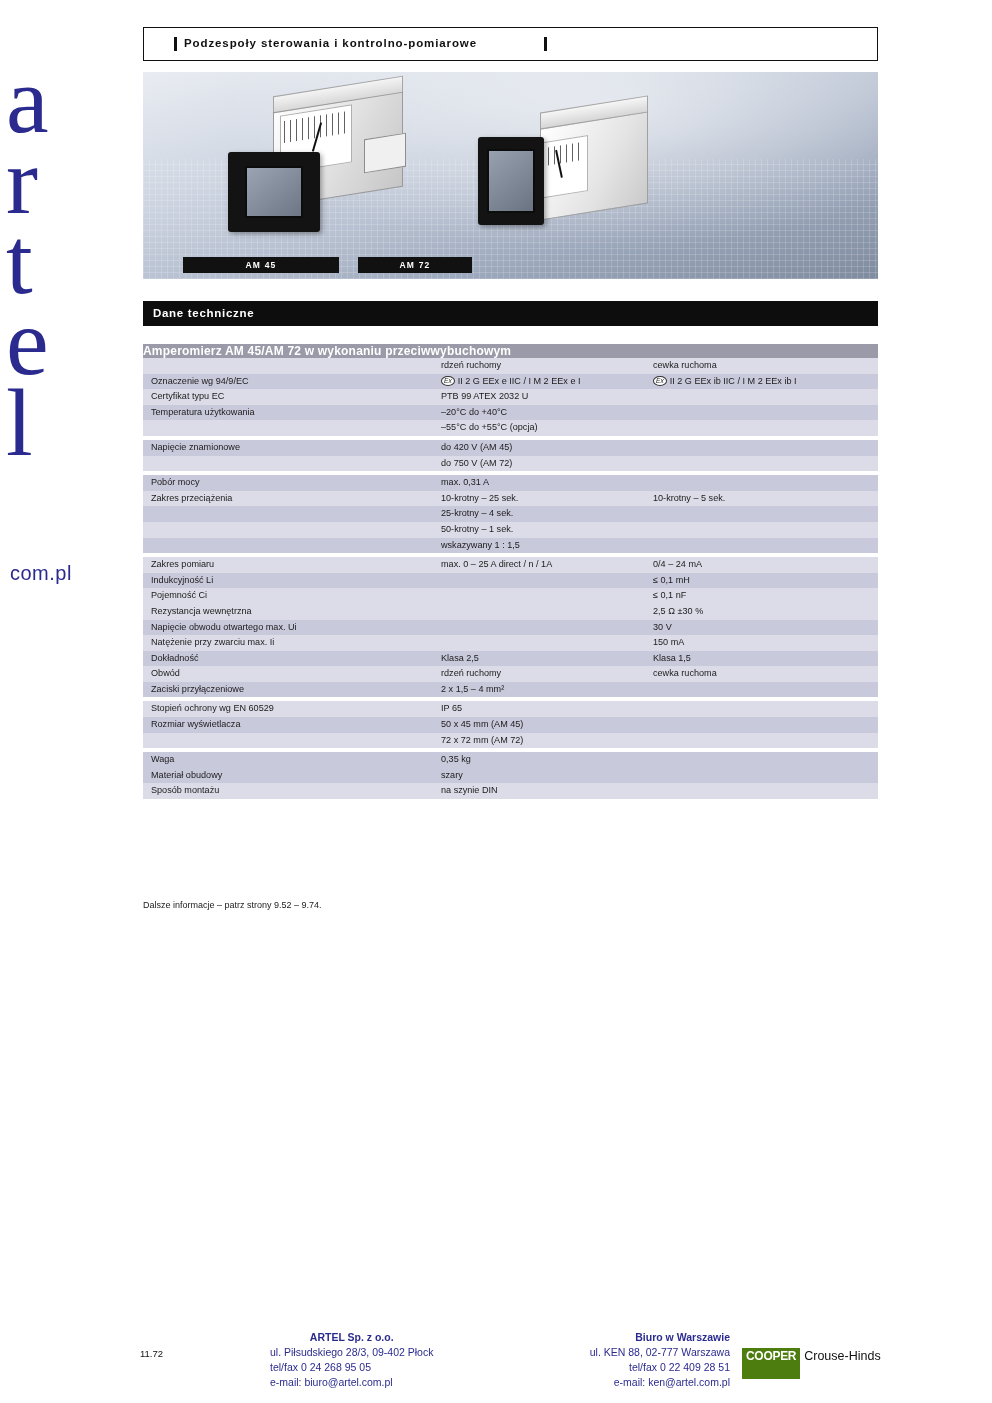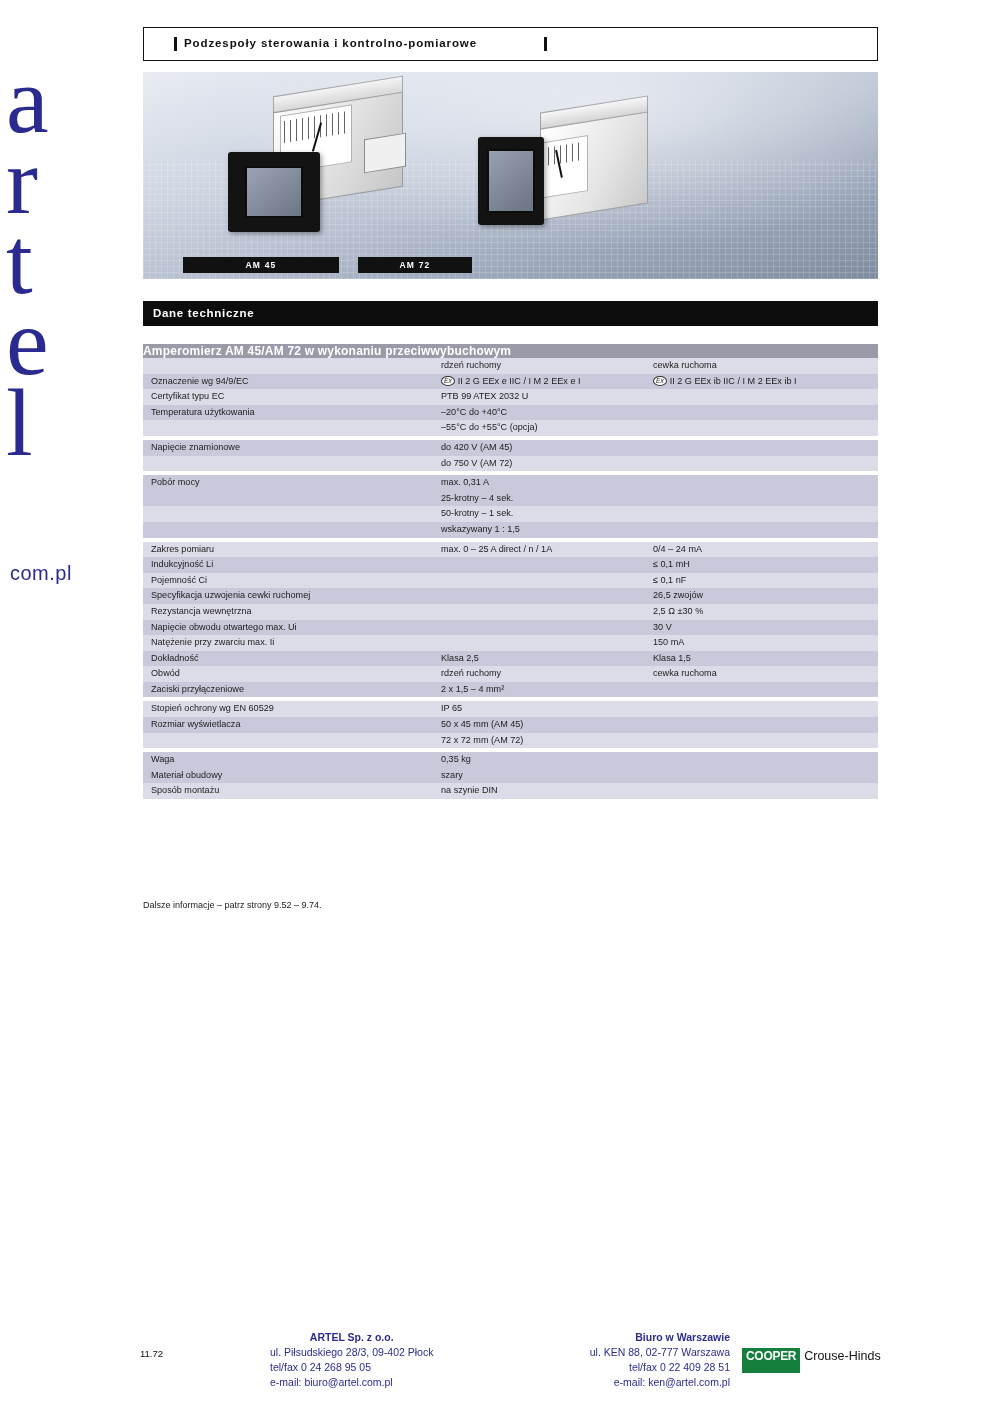--- a/index.html
+++ b/index.html
@@ -399,6 +399,11 @@
             <td class="c2">max. 0,31 A</td>
             <td class="c3"></td>
           </tr>
+          <tr class="r light">
+            <td class="c1">Zakres przeciążenia</td>
+            <td class="c2">10-krotny – 25 sek.</td>
+            <td class="c3">10-krotny – 5 sek.</td>
+          </tr>
           <tr class="r dark">
             <td class="c1"></td>
             <td class="c2">25-krotny –   4 sek.</td>

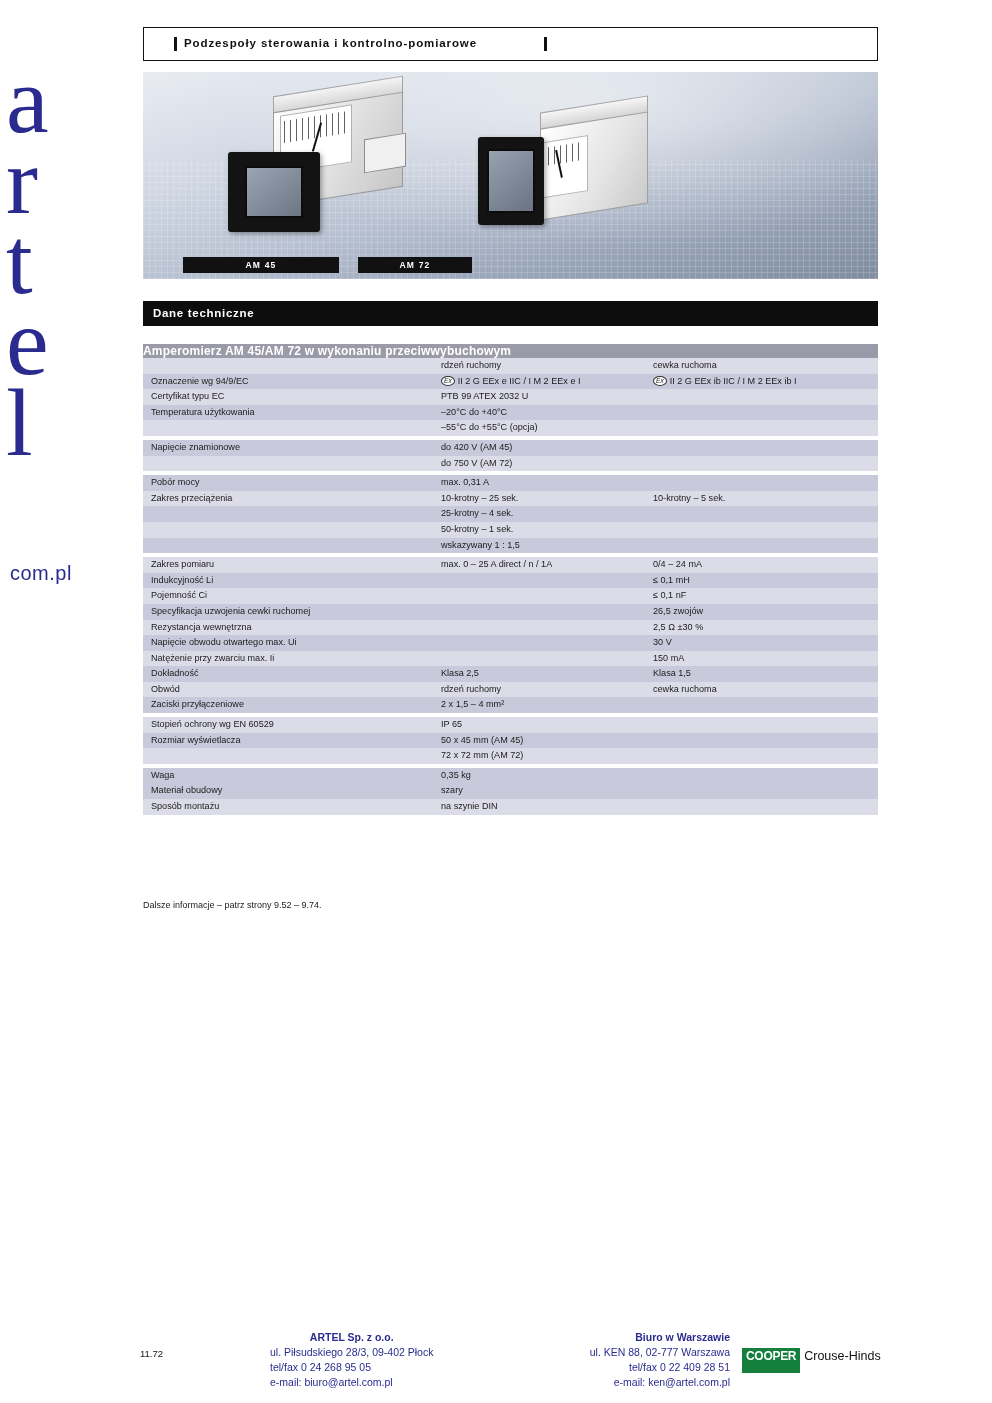--- a/index.html
+++ b/index.html
@@ -437,11 +437,6 @@
             <td class="c2"></td>
             <td class="c3">≤ 0,1 nF</td>
           </tr>
-          <tr class="r dark">
-            <td class="c1">Specyfikacja uzwojenia cewki ruchomej</td>
-            <td class="c2"></td>
-            <td class="c3">26,5 zwojów</td>
-          </tr>
           <tr class="r light">
             <td class="c1">Rezystancja wewnętrzna</td>
             <td class="c2"></td>

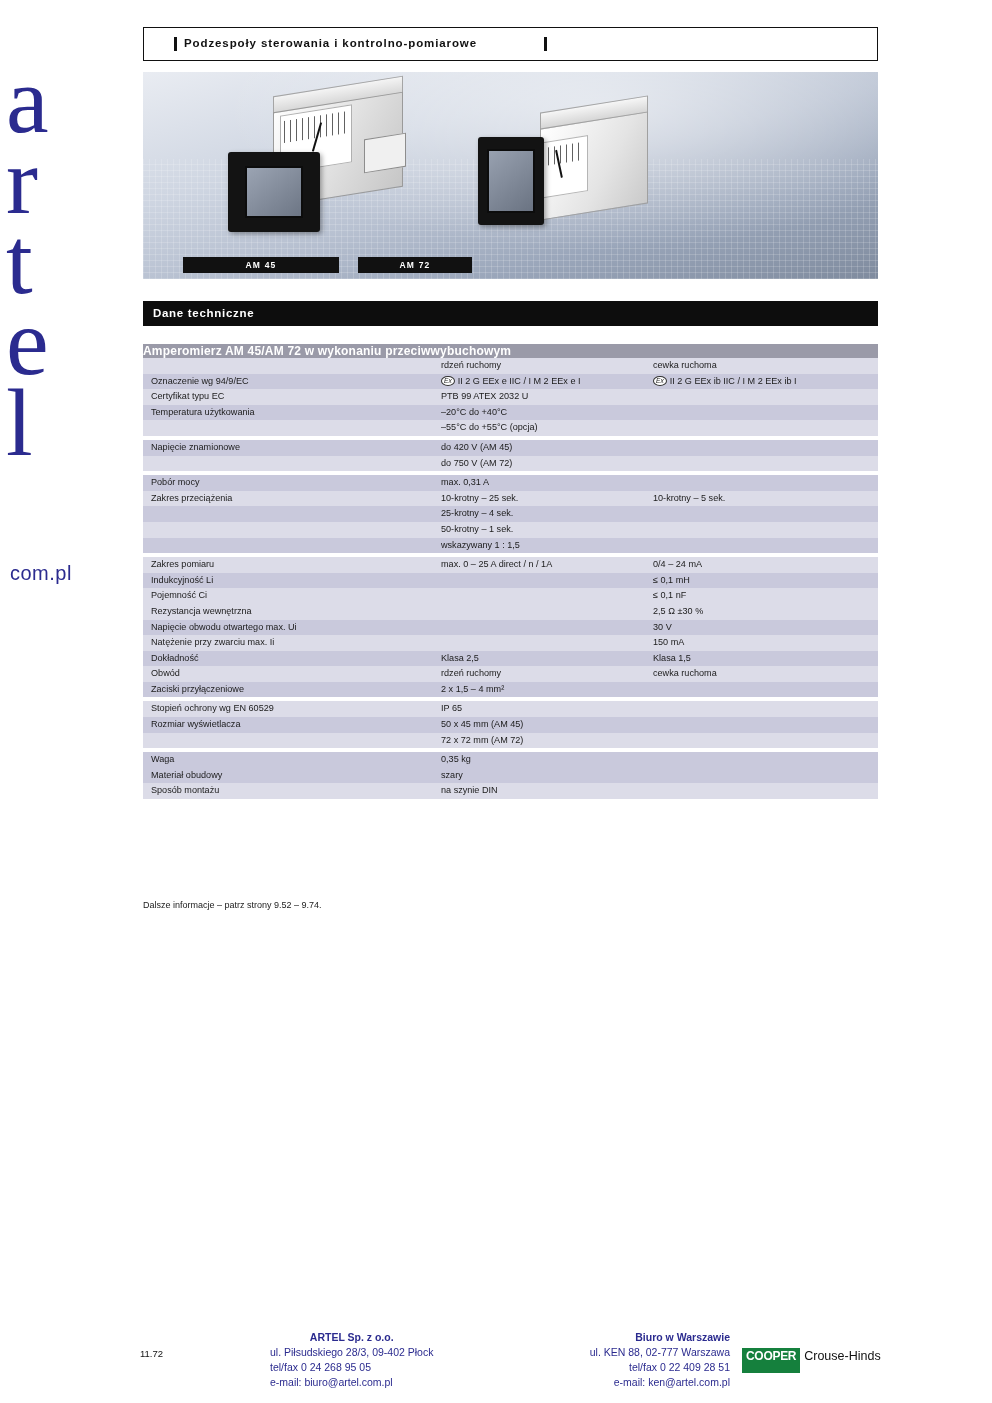--- a/index.html
+++ b/index.html
@@ -283,9 +283,9 @@
   }
   .cooper .blk {
     display: inline-block;
-    background: #15803d; color: #fff;
+    background: #4d7c0f; color: #fff;
     font-weight: bold; font-size: 12px;
-    padding: 1px 4px 10px 4px;
+    padding: 1px 4px 16px 4px;
     letter-spacing: -0.3px;
   }
   .cooper .ch { font-size: 12.5px; margin-left: 4px; }

